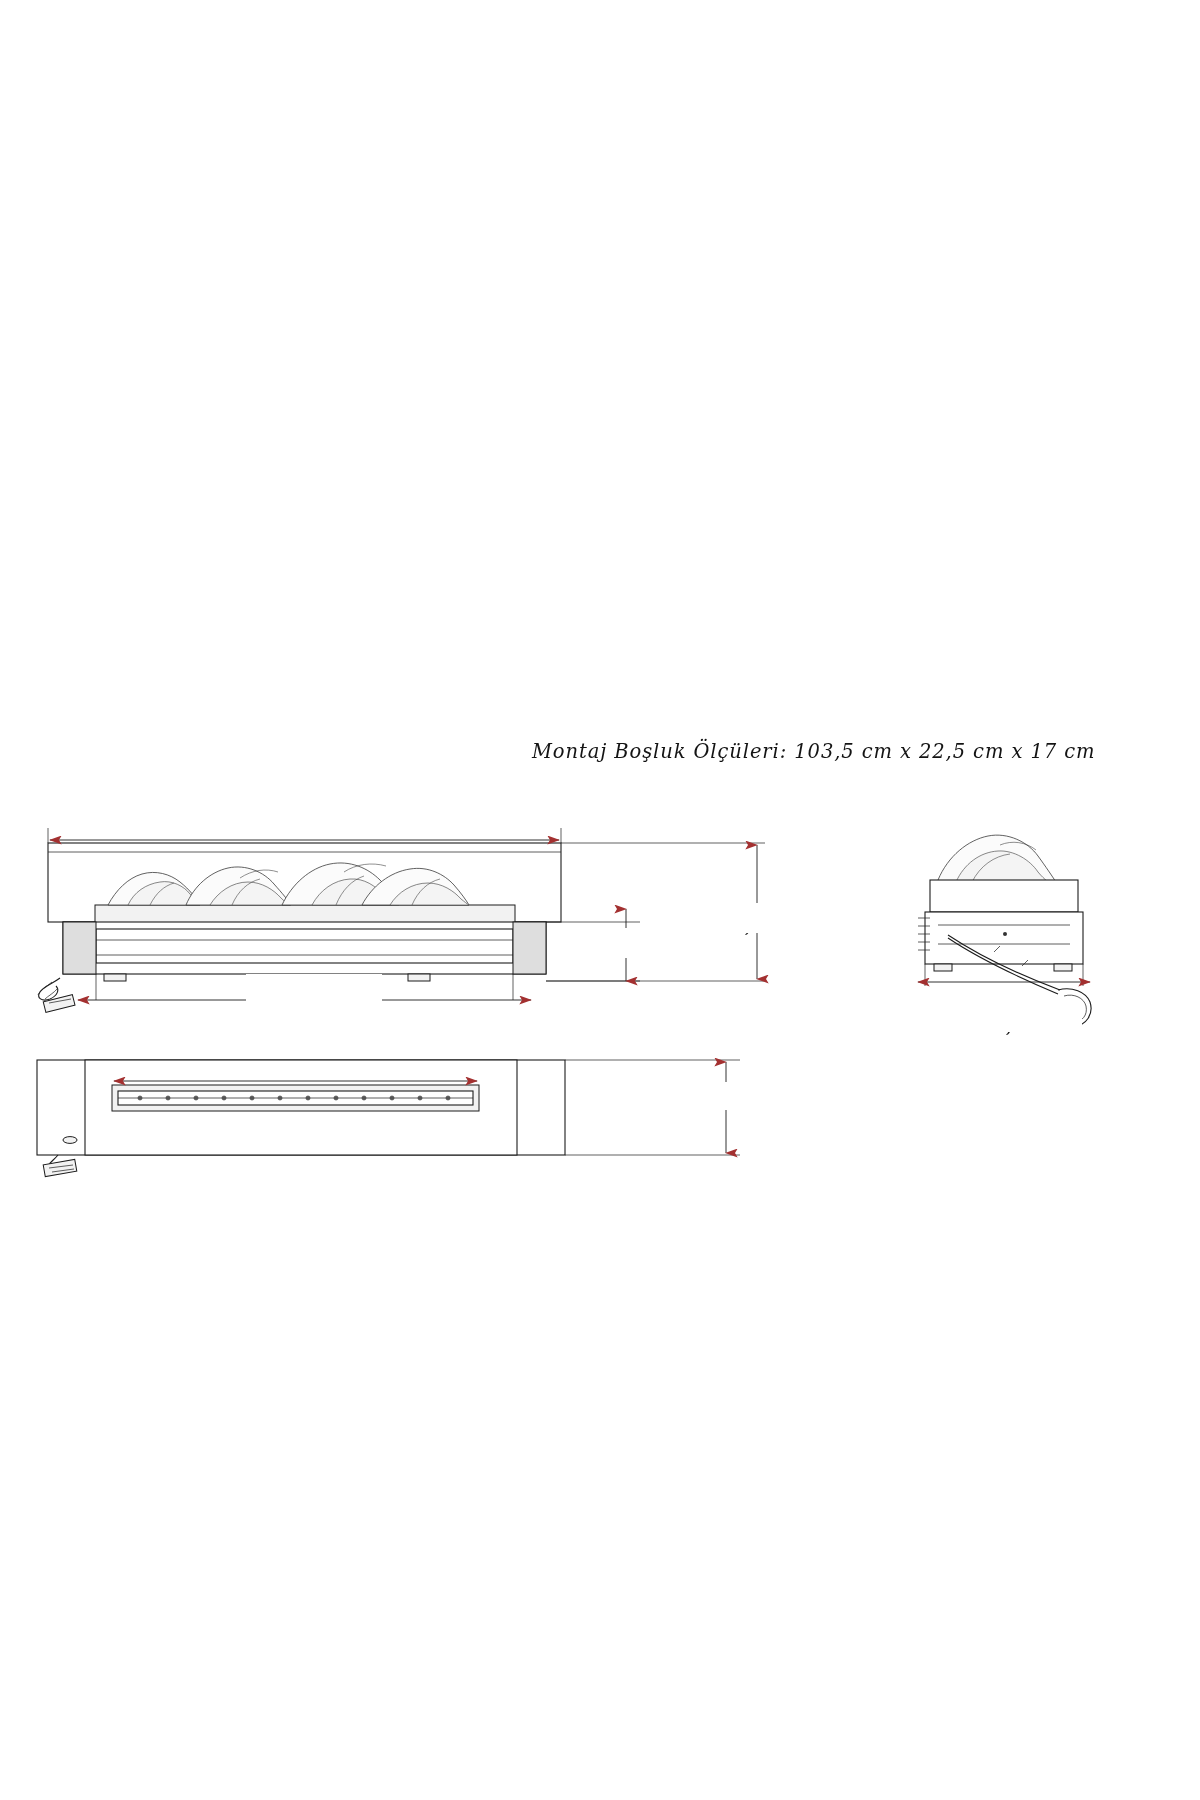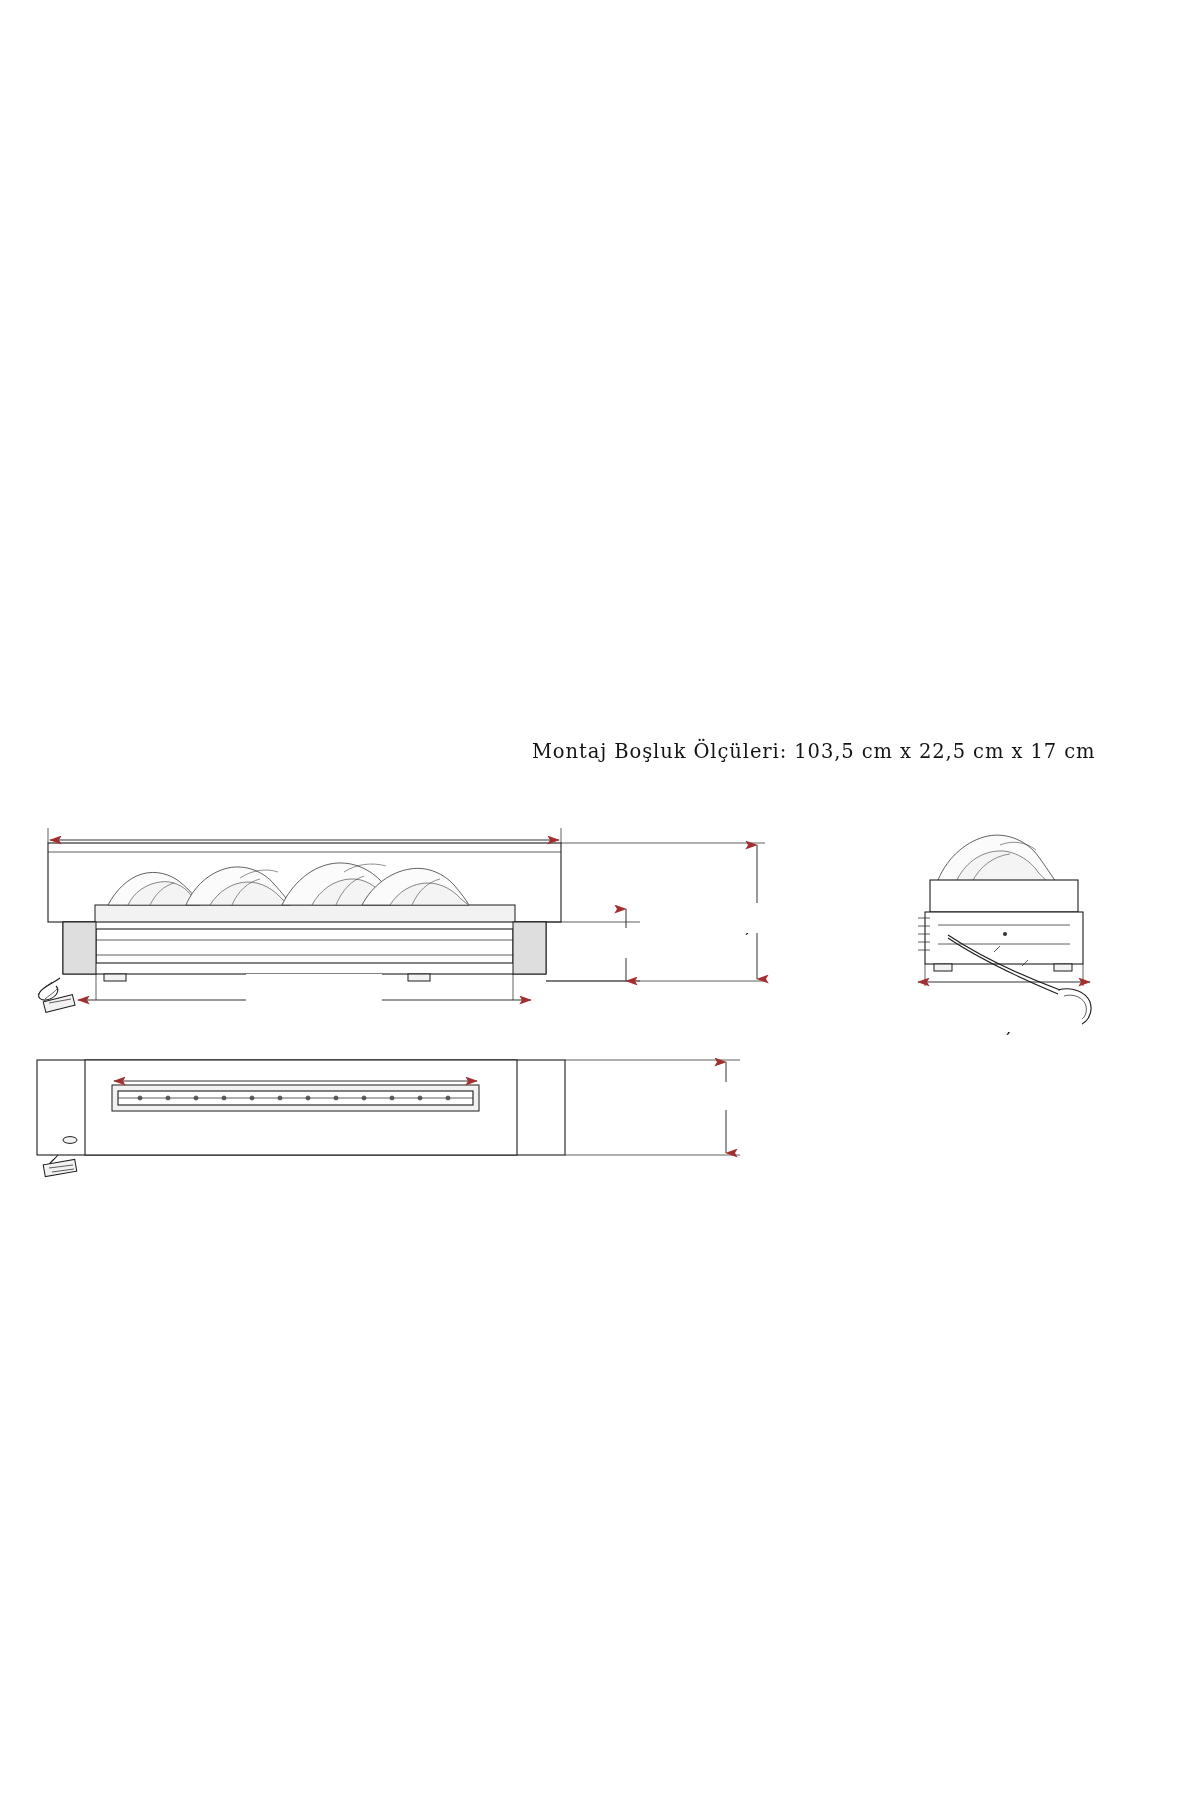--- a/index.html
+++ b/index.html
@@ -18,6 +18,7 @@
   #page-root {
     position: absolute;
     inset: 0;
+    font-style: italic;
   }
   .note {
     position: absolute;

